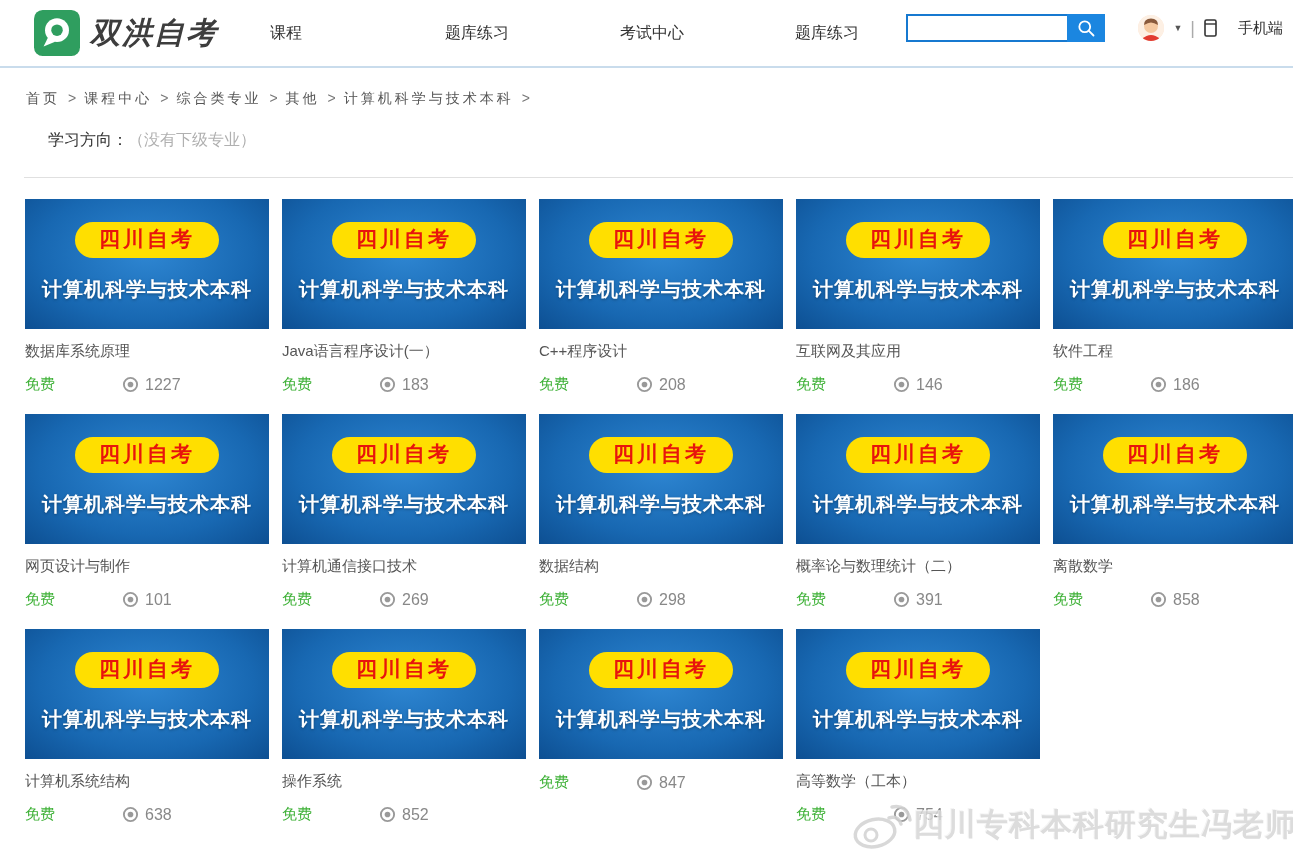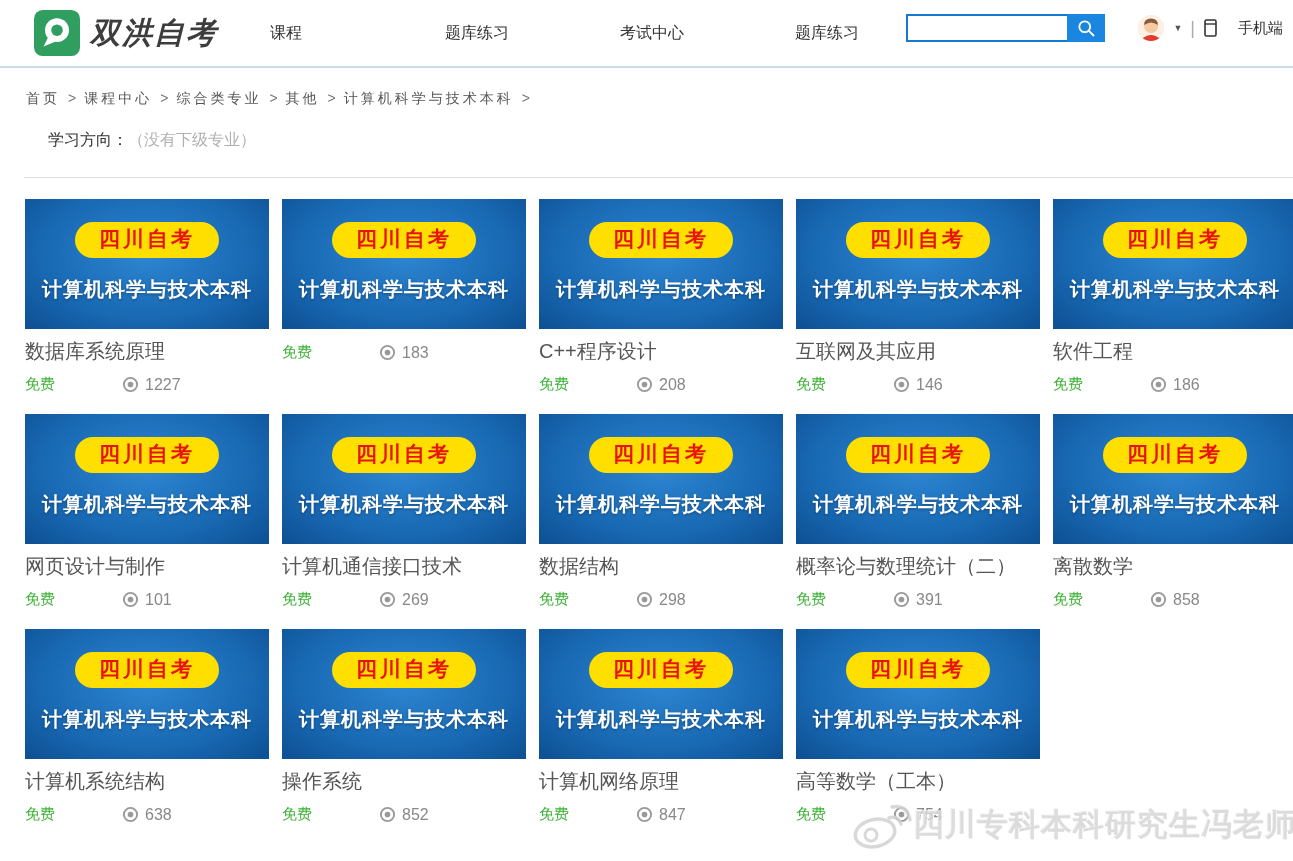--- a/index.html
+++ b/index.html
@@ -54,7 +54,7 @@
     padding: 3px 24px 5px 24px; border-radius: 19px; }
   .thumb-caption { margin-top: 18px; color: #fff; font-size: 20px;
     font-weight: bold; letter-spacing: 1px; text-shadow: 0 1px 3px rgba(0,0,0,0.35); }
-  .card-title { margin-top: 12px; font-size: 20px; color: #555; line-height: 20px;
+  .card-title { margin-top: 12px; font-size: 15px; color: #555; line-height: 20px;
     white-space: nowrap; overflow: hidden; }
   .card-meta { margin-top: 14px; display: flex; align-items: center; gap: 41px; }
   .card-price { color: #3cb035; font-size: 15px; }

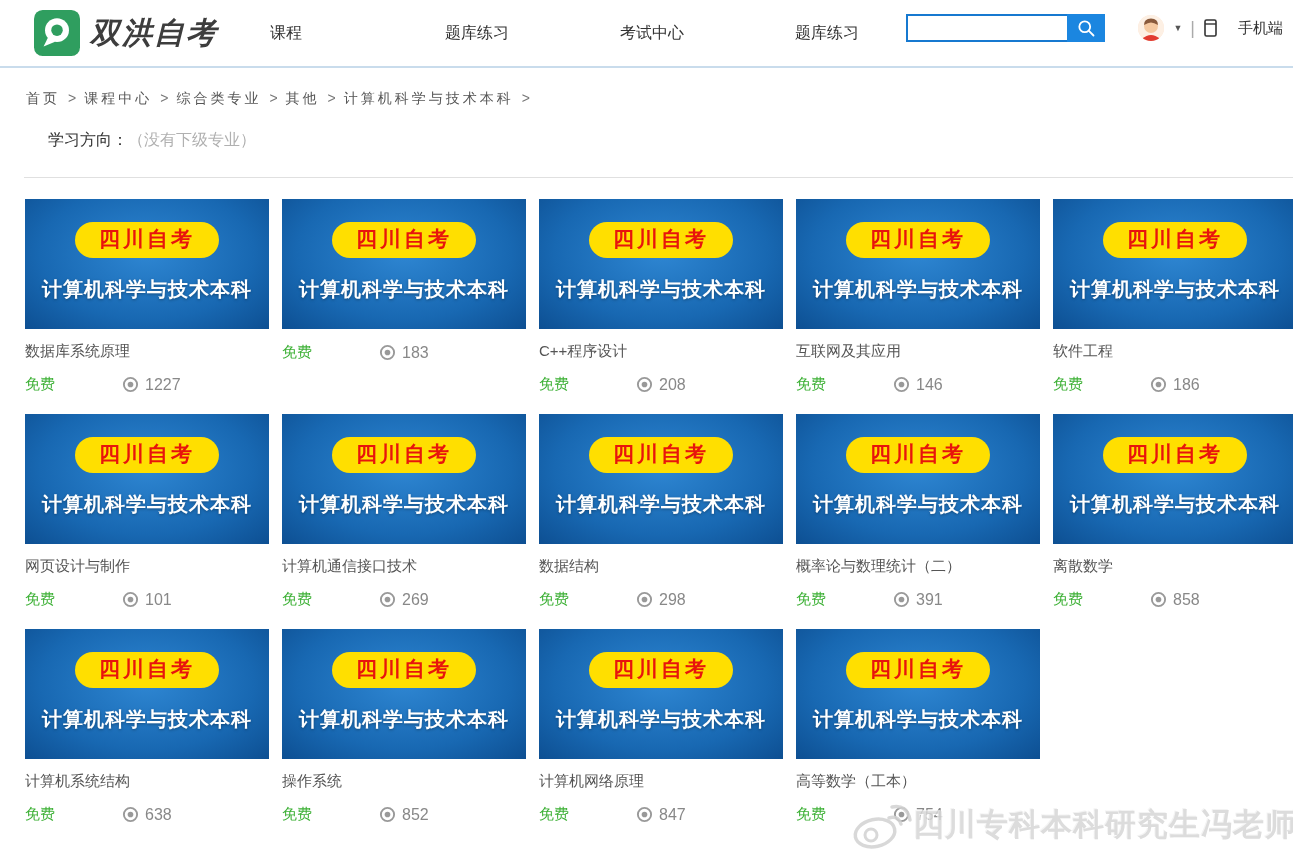--- a/index.html
+++ b/index.html
@@ -150,6 +150,7 @@
       <div class="thumb-badge">四川自考</div>
       <div class="thumb-caption">计算机科学与技术本科</div>
     </div>
+    <div class="card-title">Java语言程序设计(一）</div>
     <div class="card-meta">
       <span class="card-price">免费</span>
       <span class="card-views">

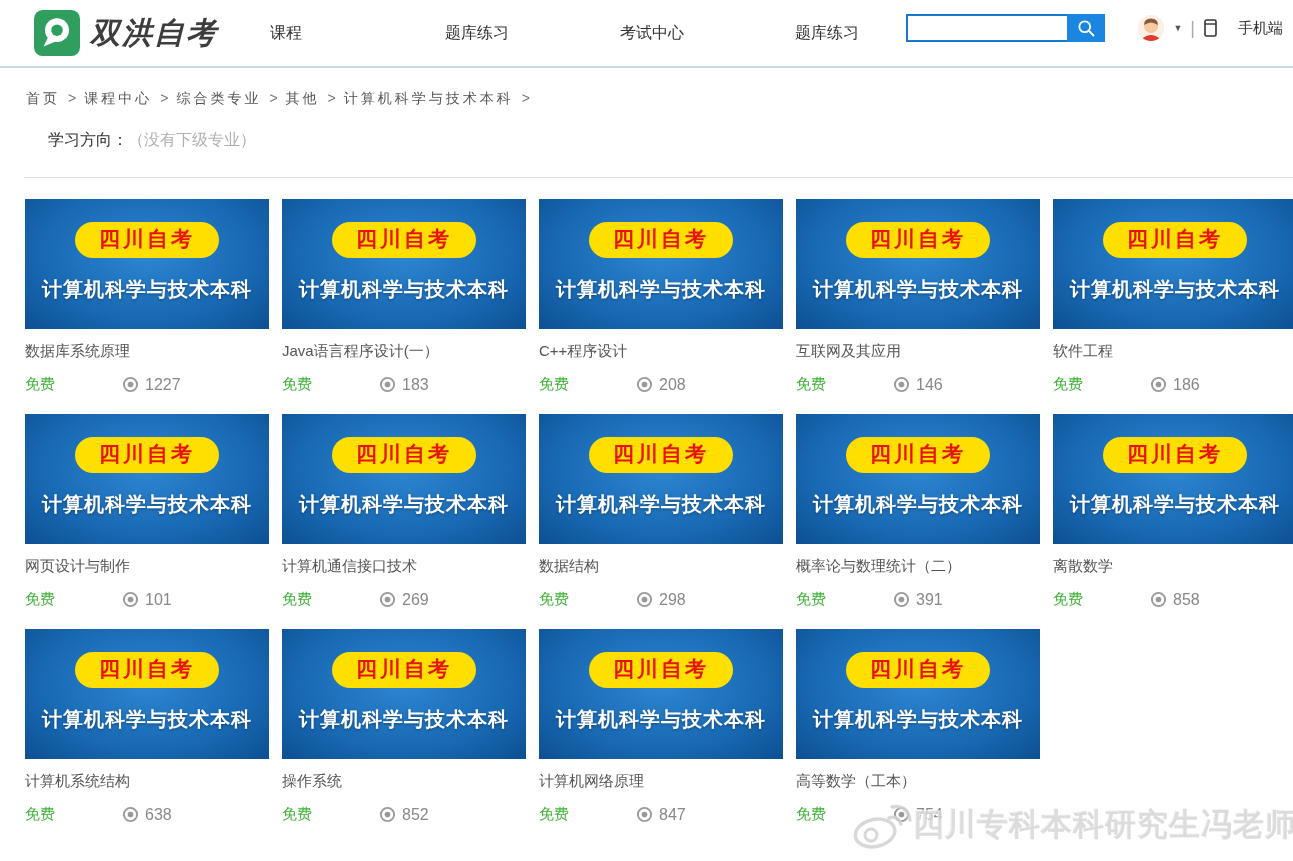--- a/index.html
+++ b/index.html
@@ -348,7 +348,6 @@
       <div class="thumb-badge">四川自考</div>
       <div class="thumb-caption">计算机科学与技术本科</div>
     </div>
-    <div class="card-title">计算机网络原理</div>
     <div class="card-meta">
       <span class="card-price">免费</span>
       <span class="card-views">

